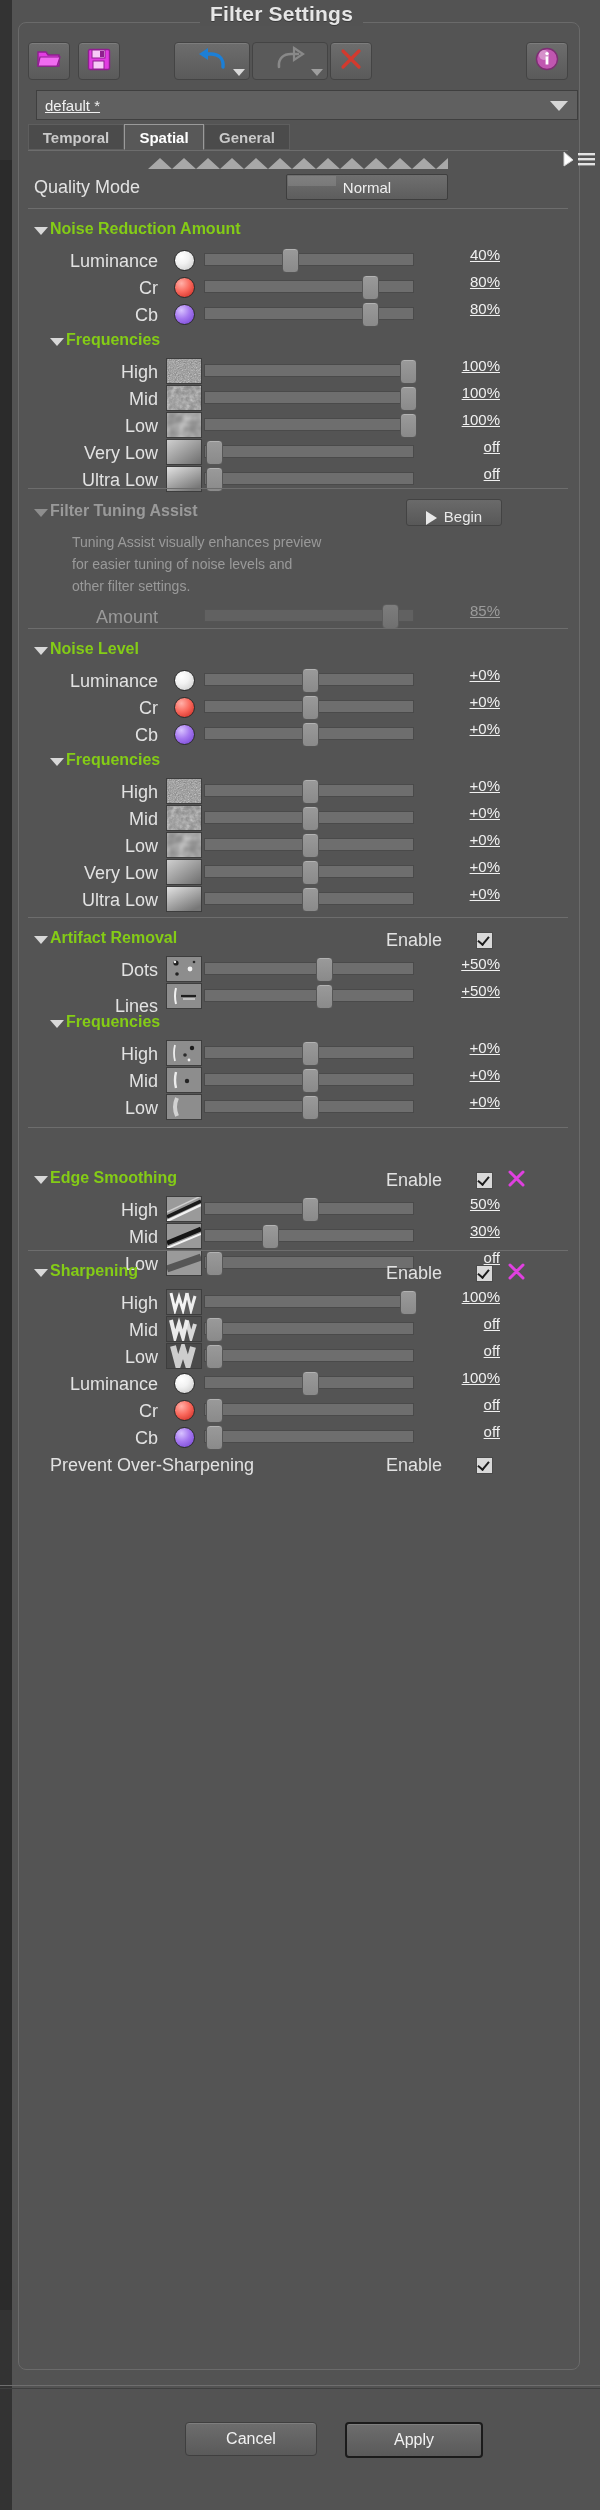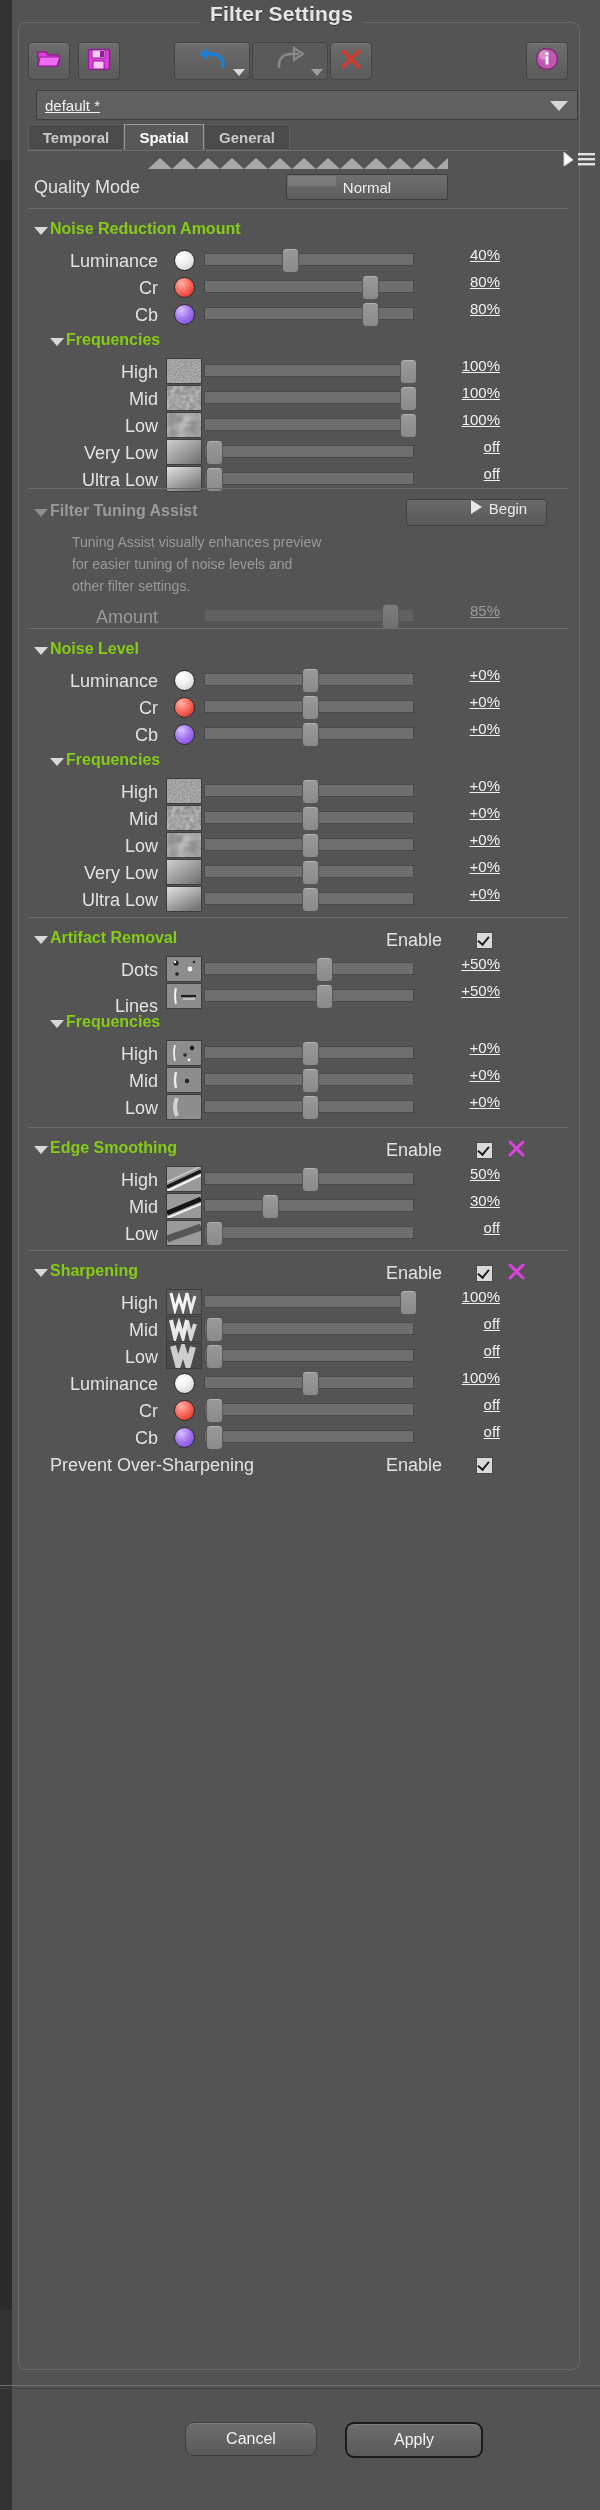--- a/index.html
+++ b/index.html
@@ -113,8 +113,8 @@
     position:absolute;height:25px;
     background:linear-gradient(#6a6a6a,#585858);
     border:1px solid #434343;border-radius:3px;
-    display:flex;align-items:flex-start;justify-content:center;gap:7px;
-    font-size:15px;color:#e8e8e8;padding-left:45px;
+    display:flex;align-items:flex-end;justify-content:center;gap:7px;
+    font-size:15px;color:#e8e8e8;
   }
   .playtri{width:0;height:0;border-top:7px solid transparent;border-bottom:7px solid transparent;border-left:11px solid #e8e8e8;}
 

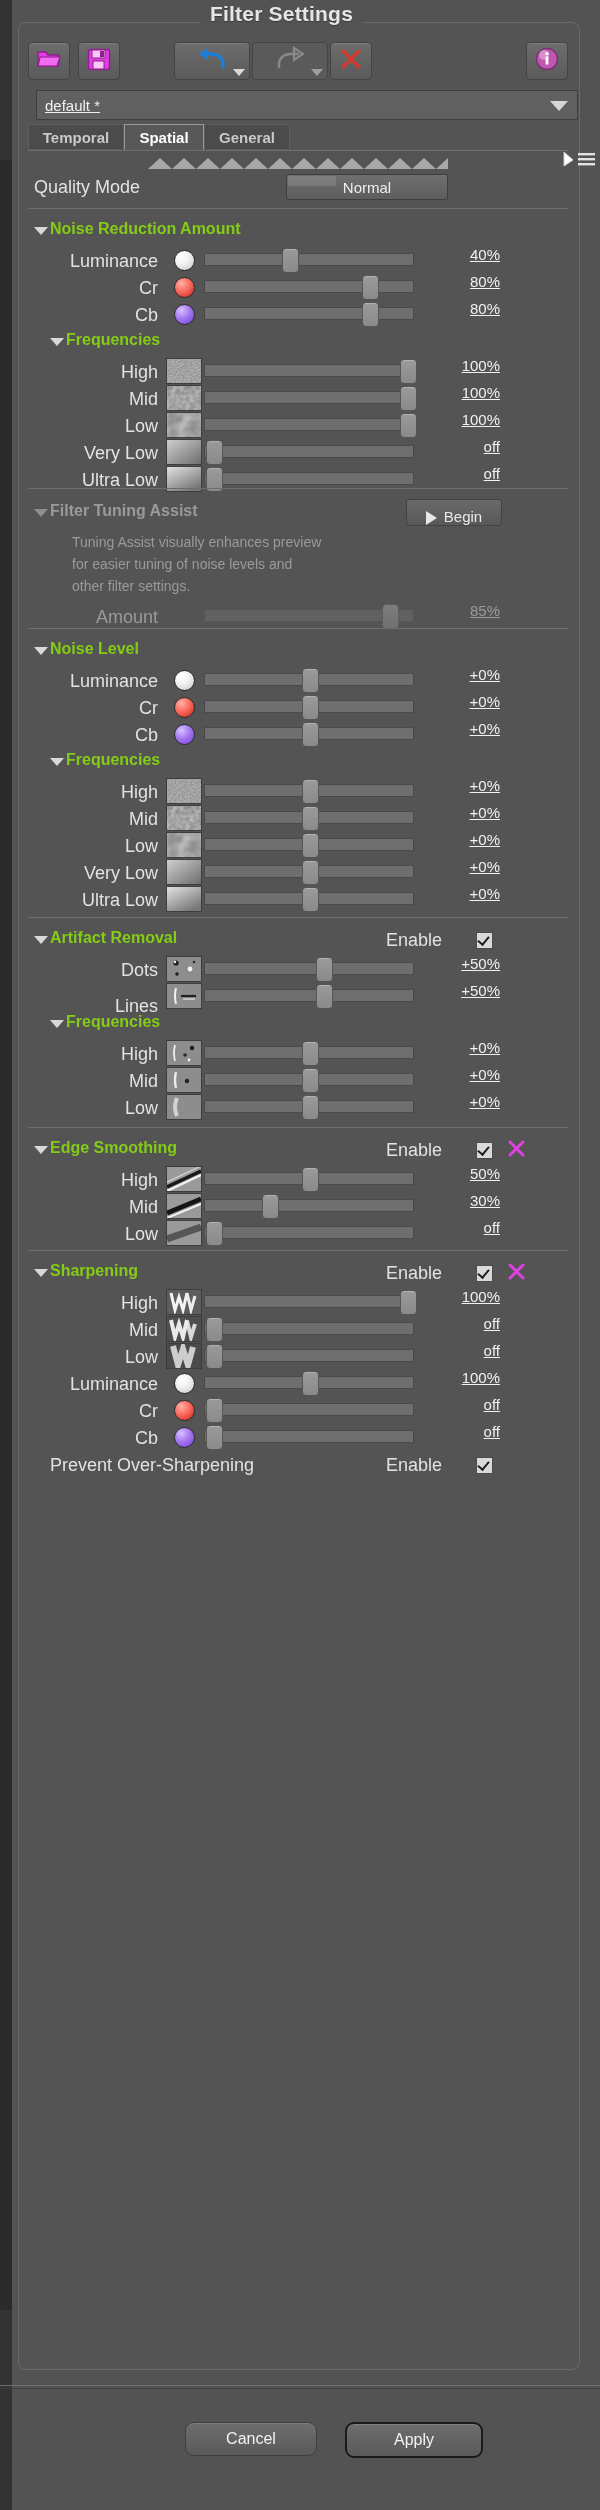--- a/index.html
+++ b/index.html
@@ -634,7 +634,7 @@
   <div class="hr" style="position:absolute;left:28px;top:1127px;width:540px;"></div>
 
   <div style="position:absolute;left:28px;top:1135px;width:540px;">
-    <div class="row" style="height:30px;">
+    <div class="row" style="height:30px;margin-top:30px;">
       <span class="tri" style="left:6px;top:11px;"></span>
       <span class="sect" style="left:22px;top:4px;">Edge Smoothing</span>
       <span class="lbl" style="left:358px;top:5px;">Enable</span>

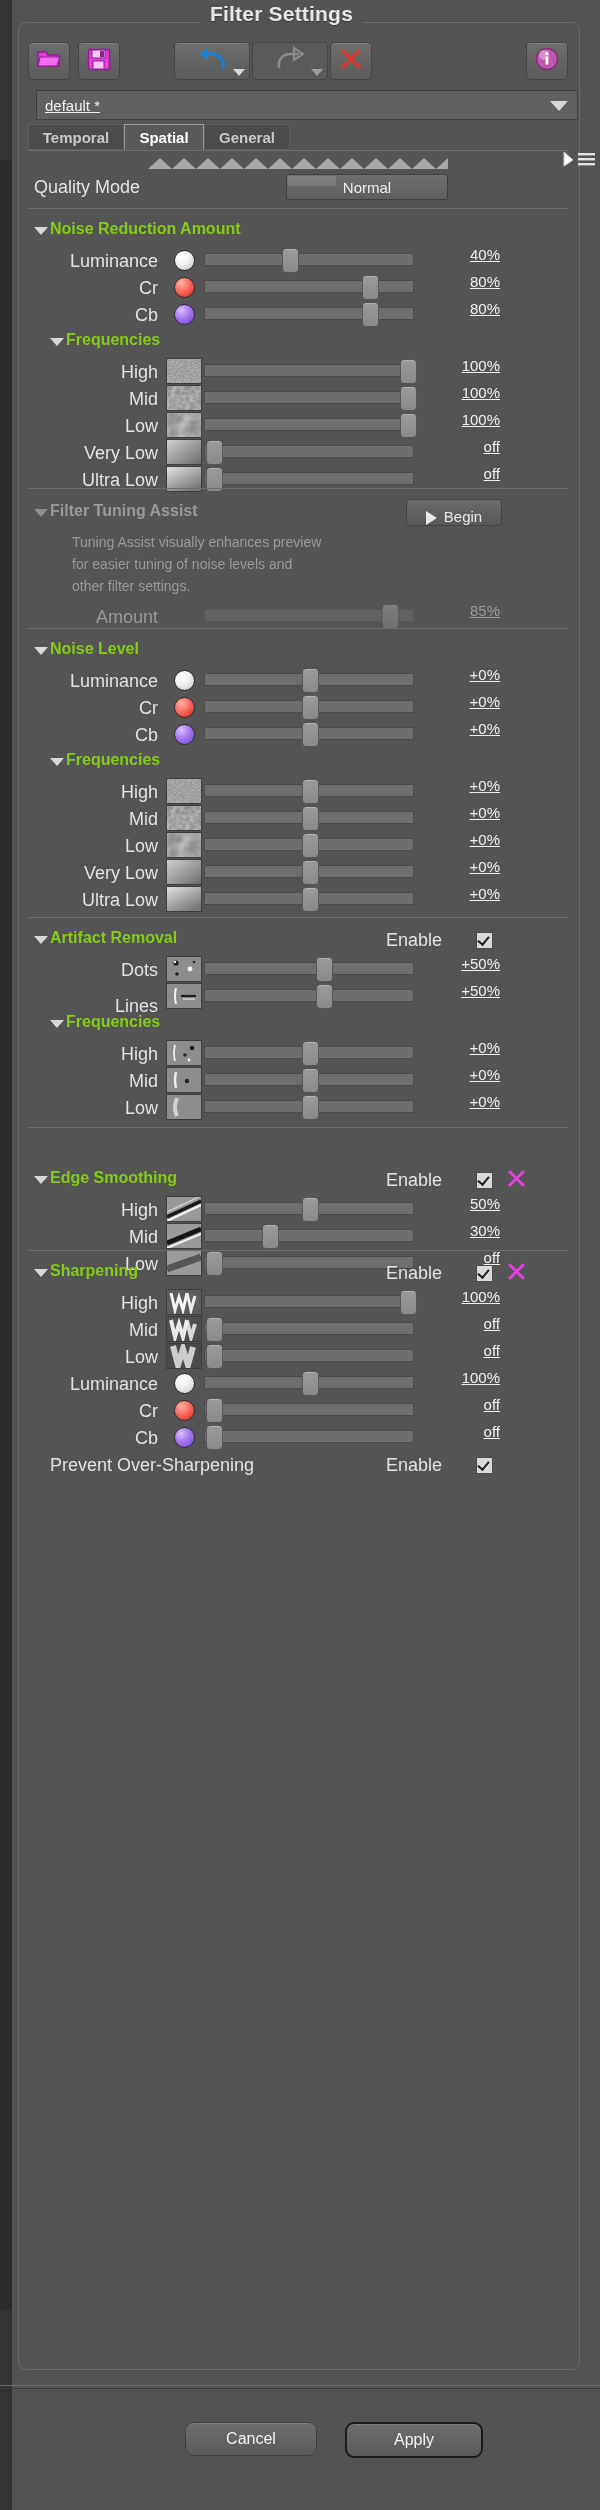--- a/index.html
+++ b/index.html
@@ -138,7 +138,7 @@
   .fbtn{
     position:absolute;height:32px;width:130px;
     background:linear-gradient(#6d6d6d,#5a5a5a);
-    border:1px solid #3f3f3f;border-radius:9px;
+    border:1px solid #3f3f3f;border-radius:4px;
     font-size:16px;color:#f2f2f2;
     display:flex;align-items:center;justify-content:center;
     box-shadow:inset 0 1px 0 #7e7e7e;

